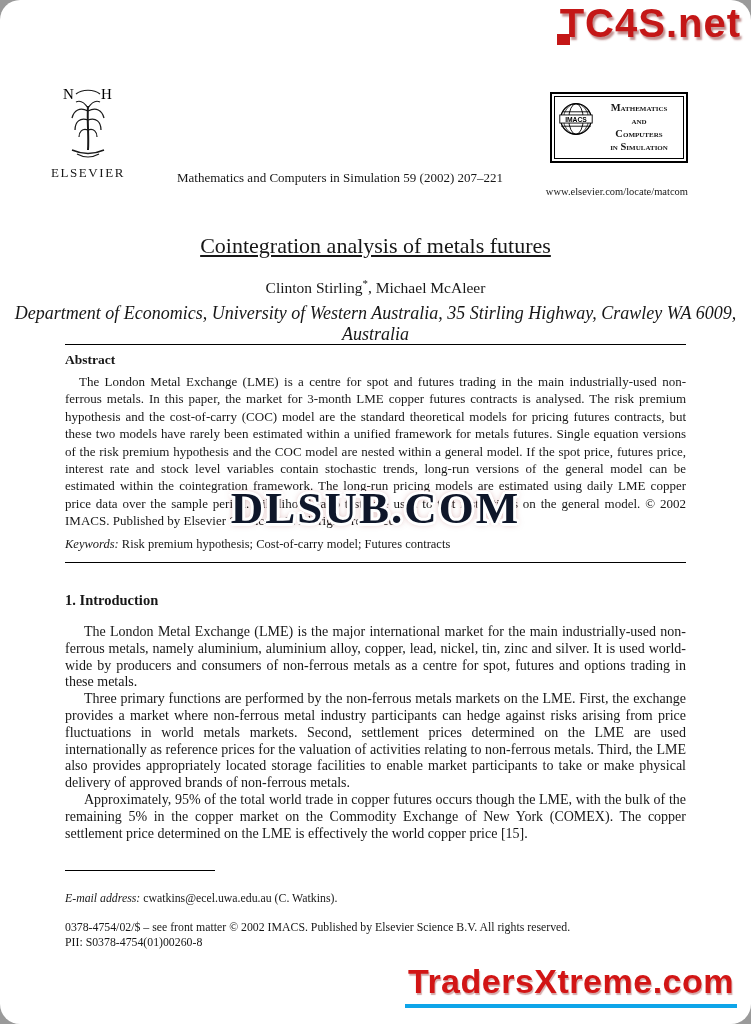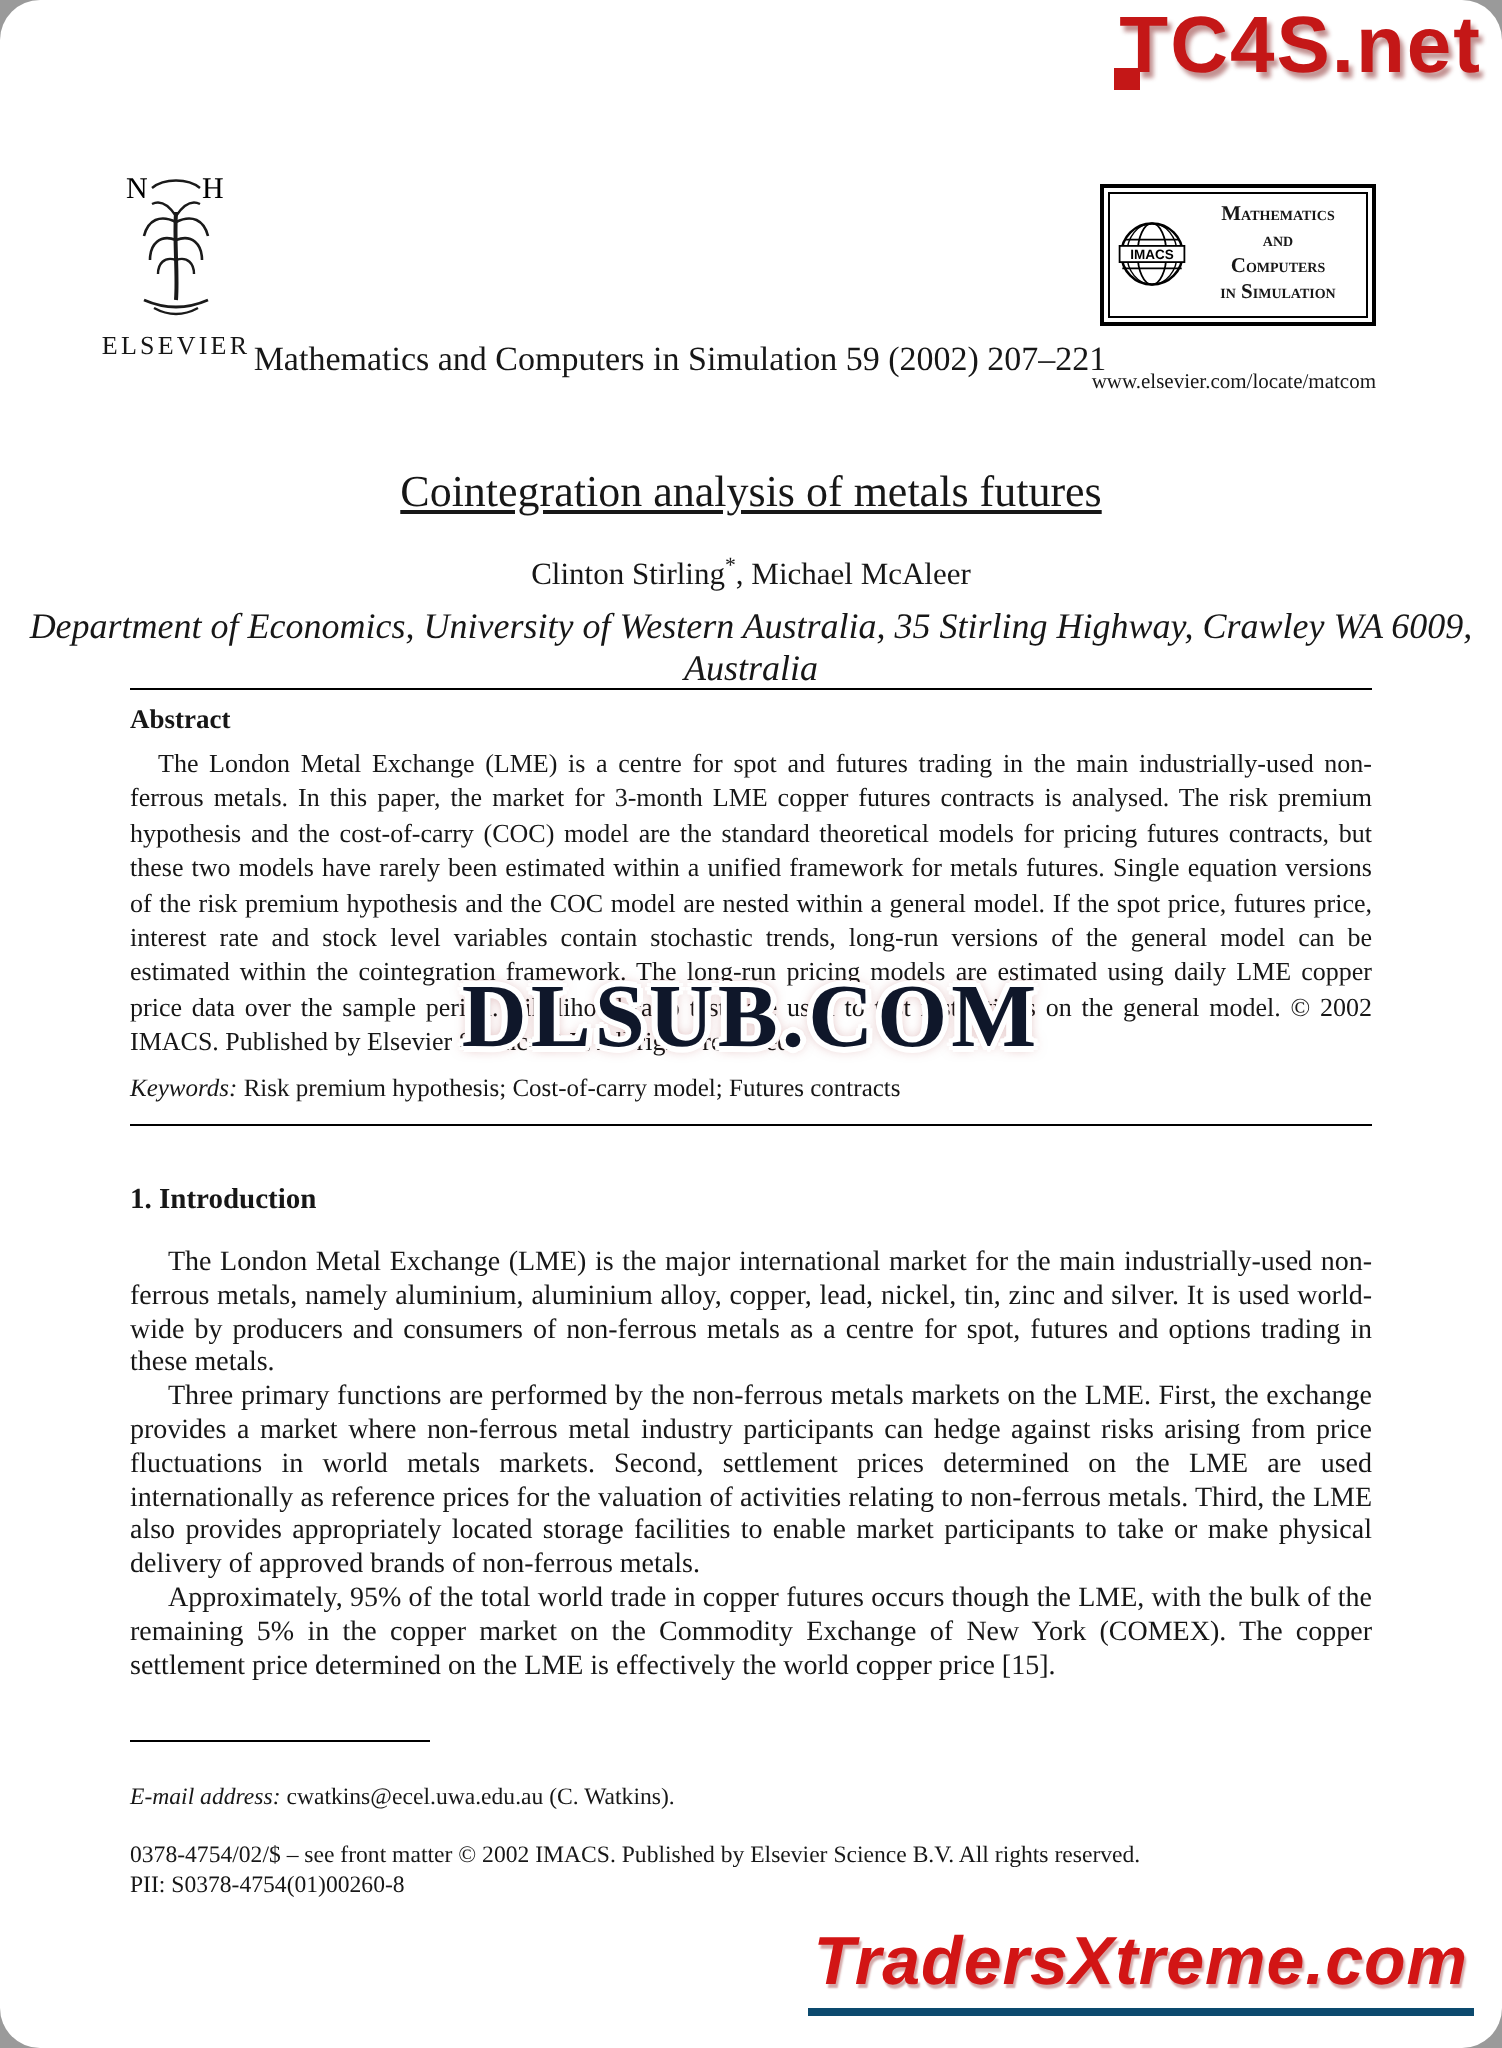--- a/index.html
+++ b/index.html
@@ -27,7 +27,7 @@
   .elsevier-word{font-size:13px;letter-spacing:1.6px;margin-top:1px;}
   .citation{left:120px;top:170px;width:440px;text-align:center;font-size:17px;}
   .imacs-box{top:92px;right:63px;width:130px;border:2px solid #000;padding:2px;background:#fff;}
-  .imacs-box-inner{border:1px solid #000;display:flex;align-items:center;gap:4px;padding:4px 3px;}
+  .imacs-box-inner{border:1px solid #000;display:flex;gap:4px;padding:4px 3px;}
   .box-text{flex:1;text-align:center;font-variant:small-caps;font-weight:bold;
             font-size:10.5px;line-height:1.25;}
   .journal-url{top:186px;right:63px;font-size:10.5px;}

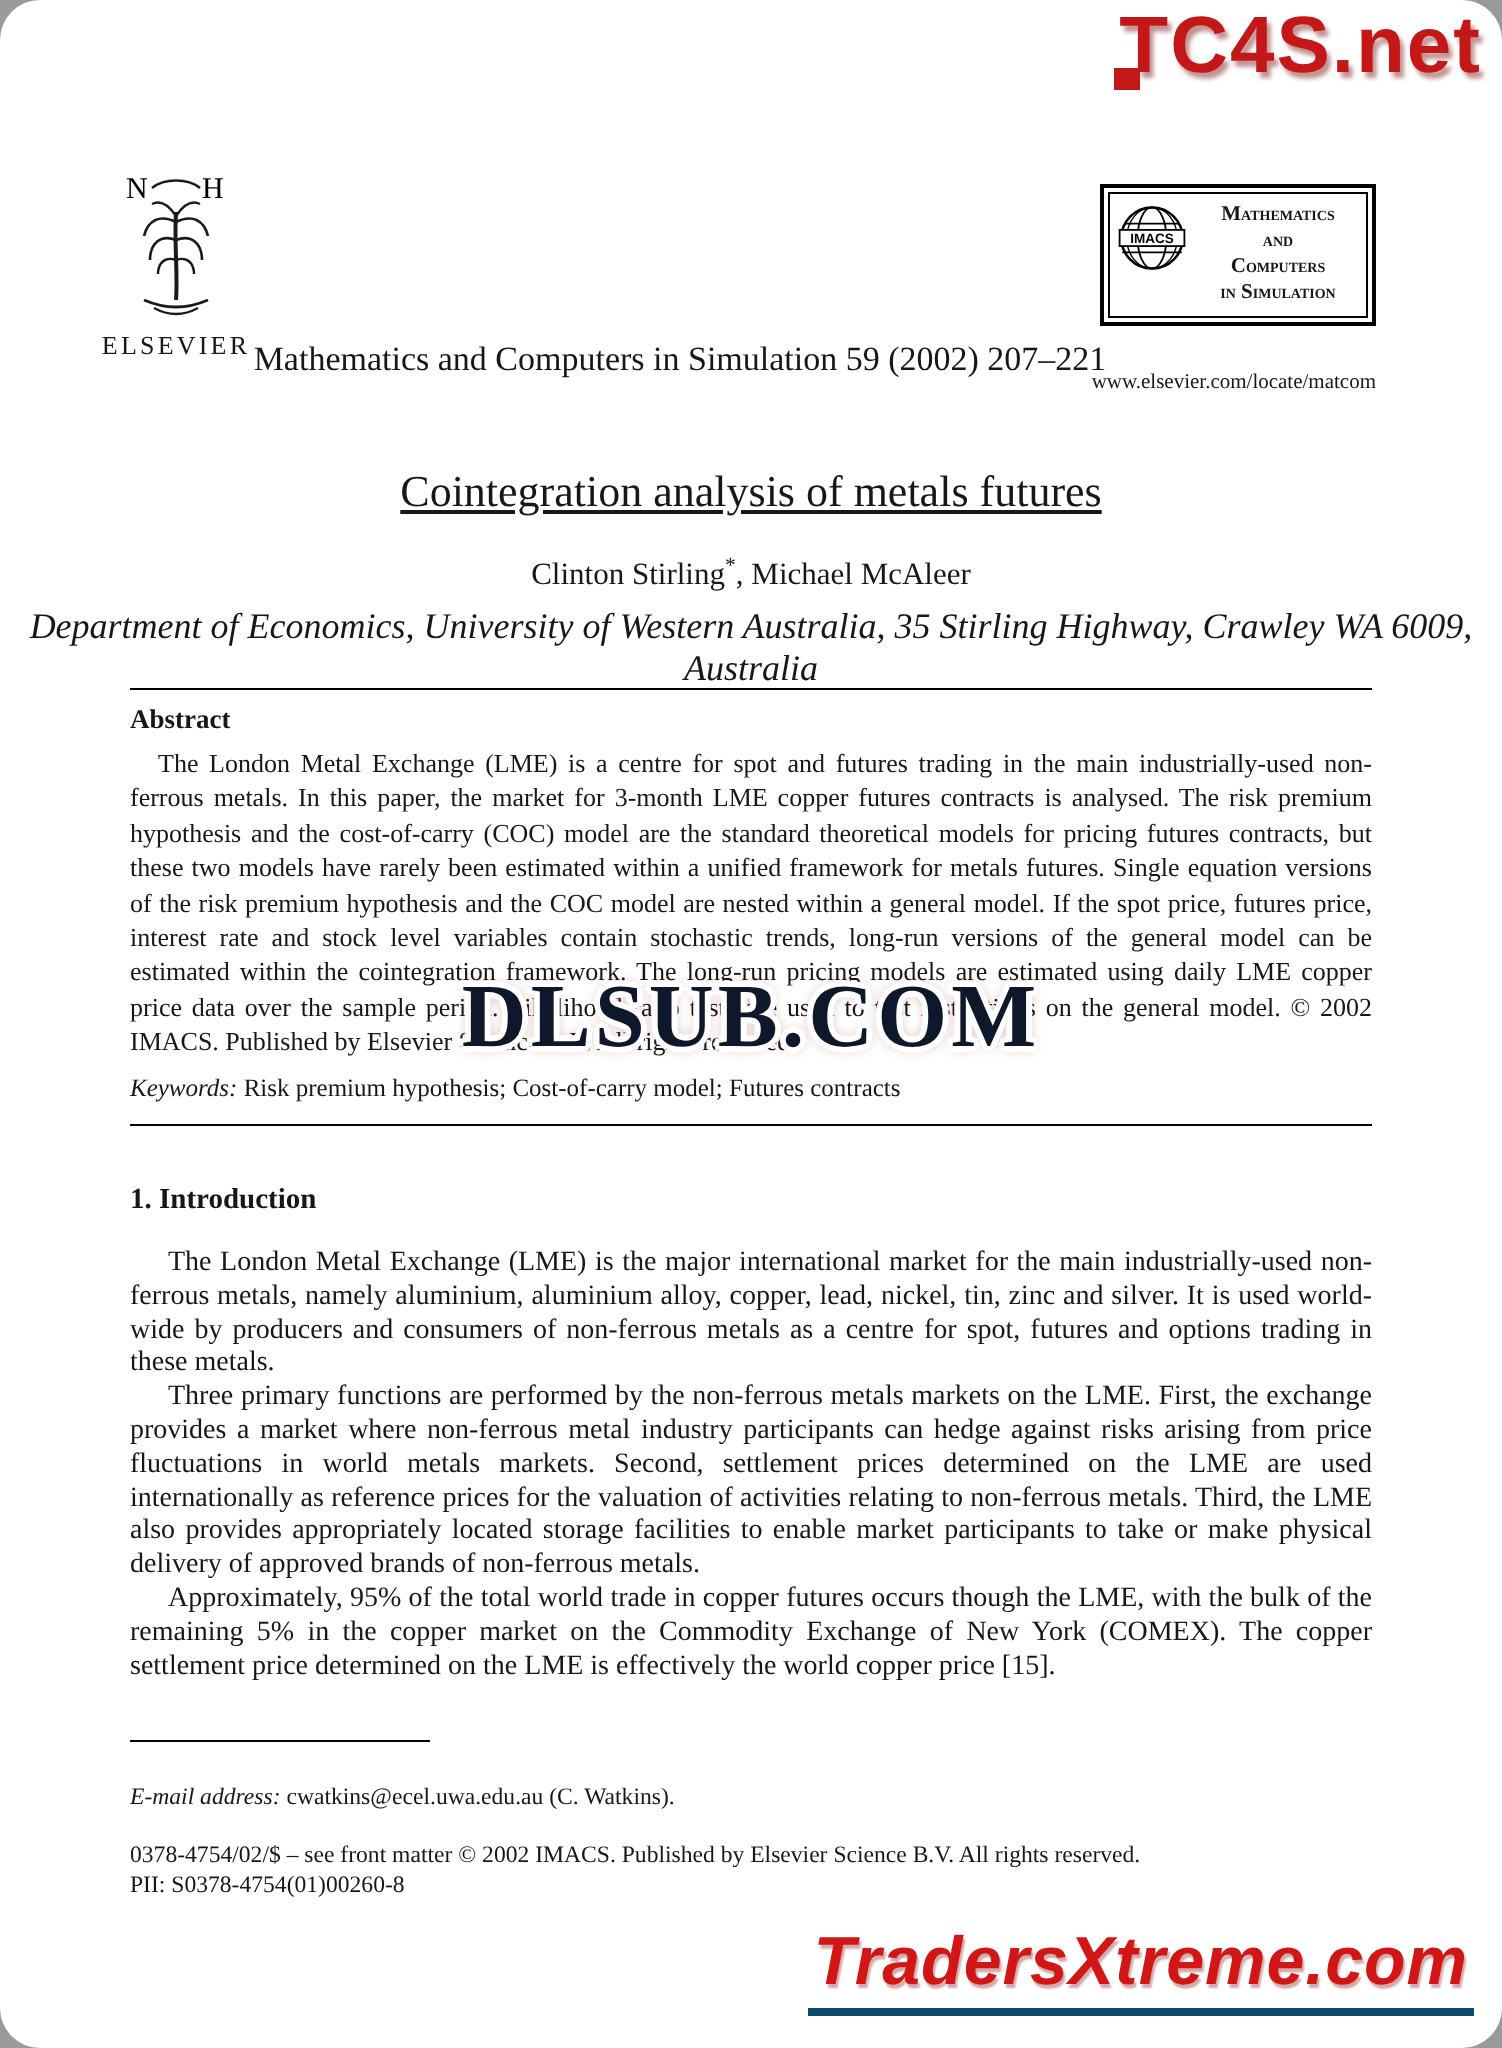--- a/index.html
+++ b/index.html
@@ -25,7 +25,7 @@
   .logo{left:48px;top:84px;width:80px;text-align:center;}
   .logo svg{display:block;margin:0 auto;}
   .elsevier-word{font-size:13px;letter-spacing:1.6px;margin-top:1px;}
-  .citation{left:120px;top:170px;width:440px;text-align:center;font-size:17px;}
+  .citation{left:120px;top:170px;width:440px;text-align:center;font-size:13px;}
   .imacs-box{top:92px;right:63px;width:130px;border:2px solid #000;padding:2px;background:#fff;}
   .imacs-box-inner{border:1px solid #000;display:flex;gap:4px;padding:4px 3px;}
   .box-text{flex:1;text-align:center;font-variant:small-caps;font-weight:bold;

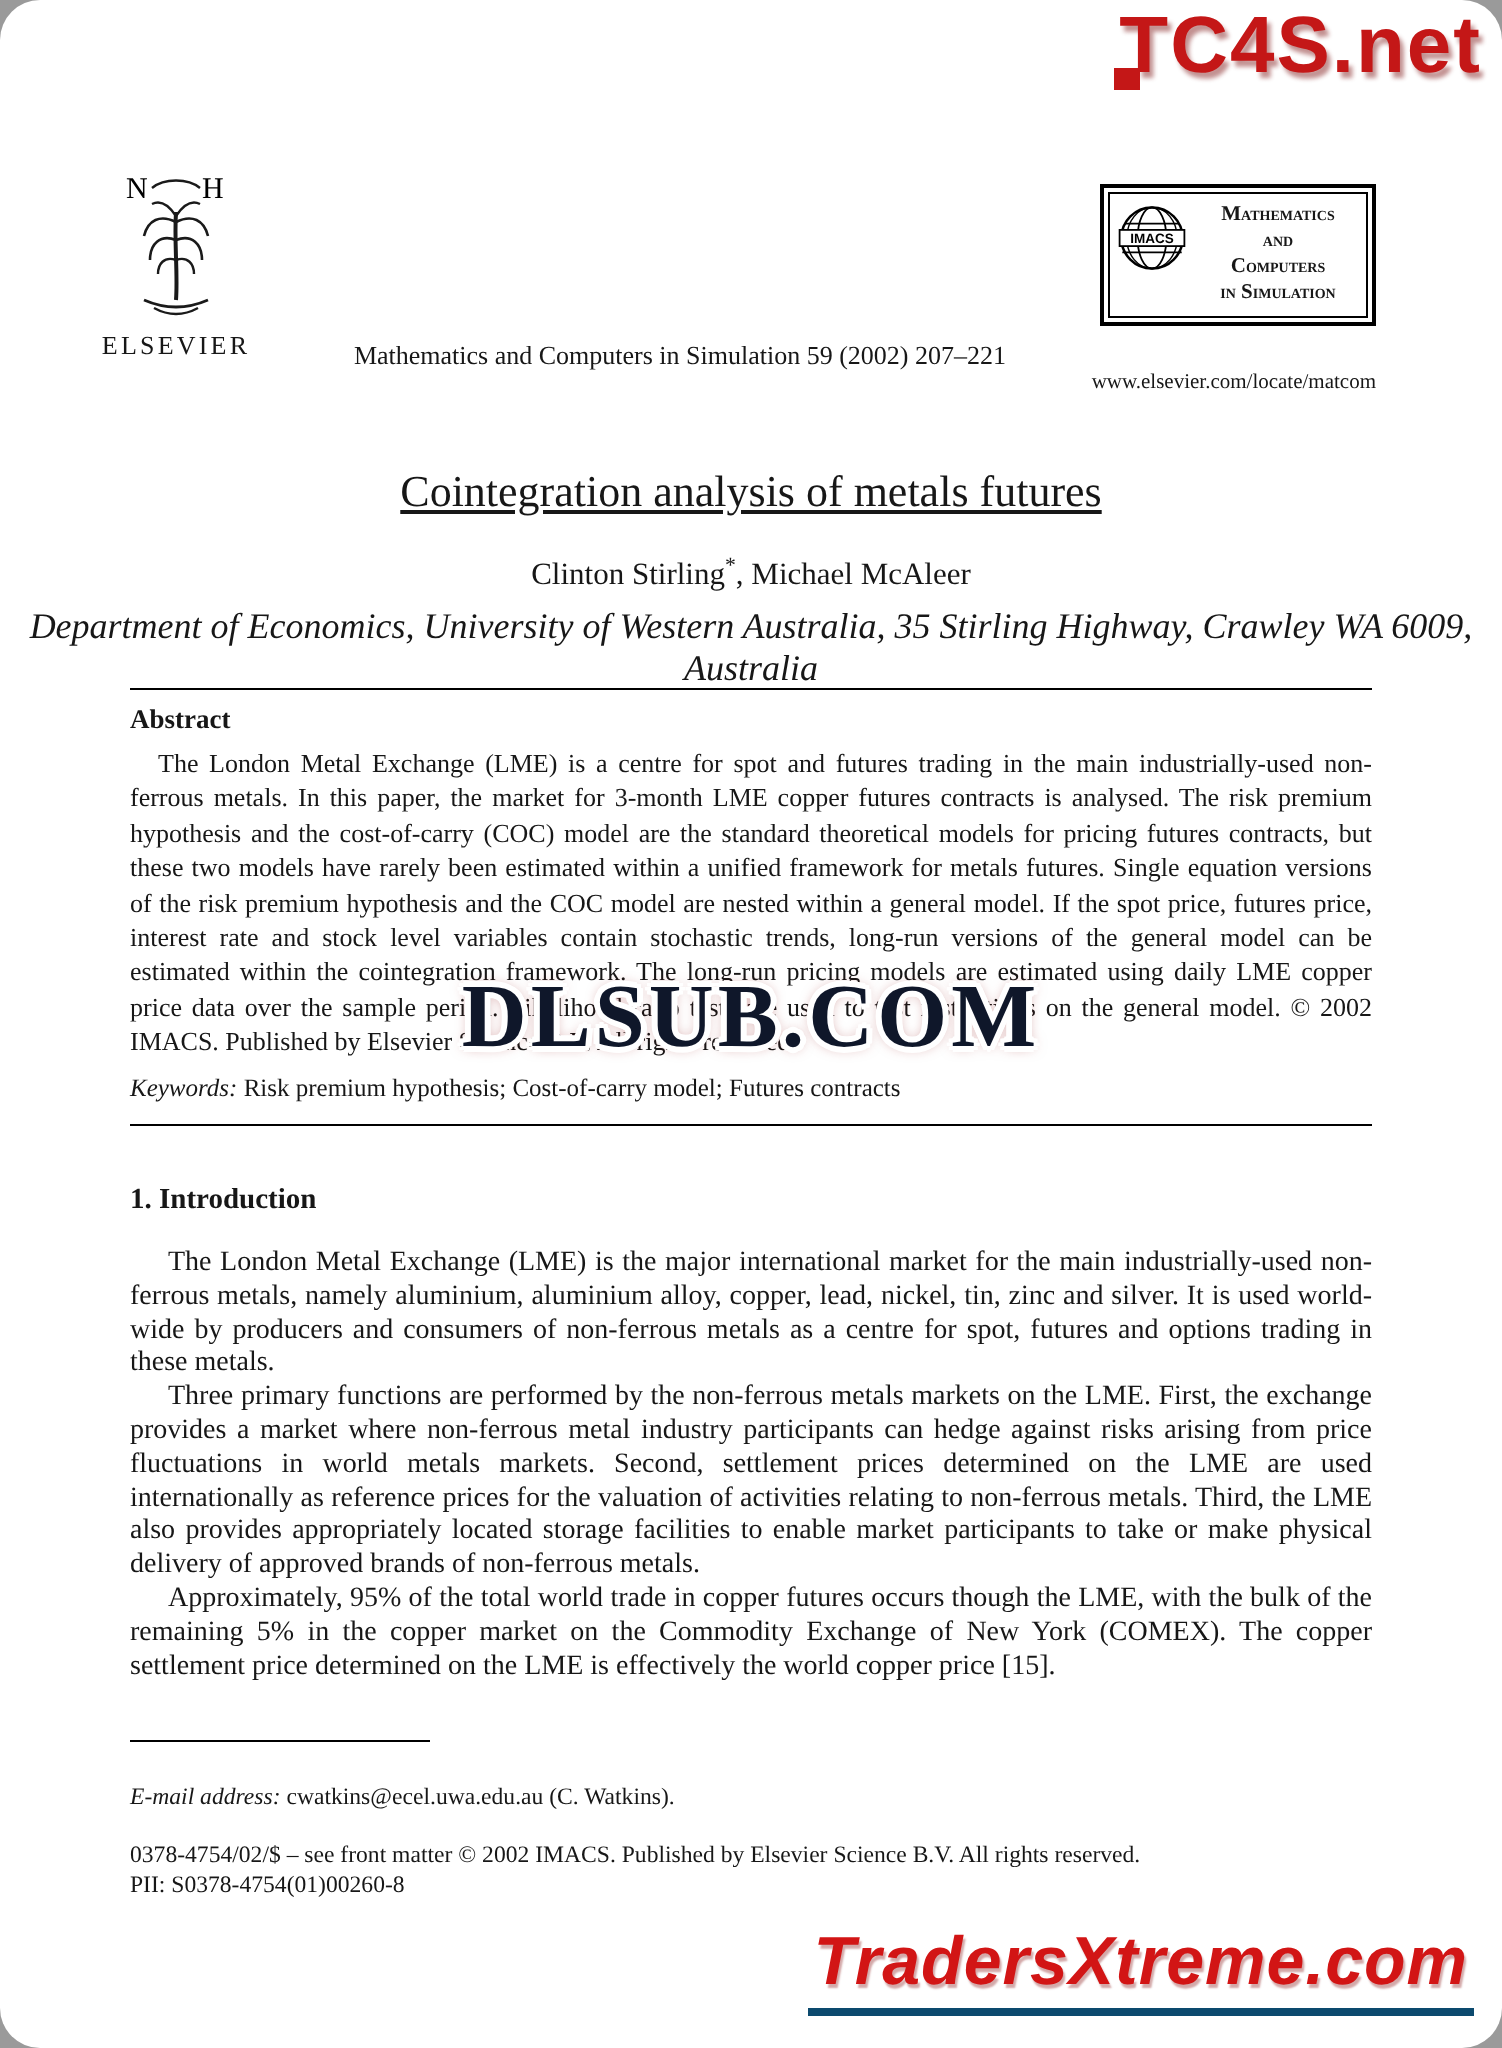--- a/index.html
+++ b/index.html
@@ -18,8 +18,8 @@
                       -3px 0 0 #fff,3px 0 0 #fff,0 -3px 0 #fff,0 3px 0 #fff,
                       0 0 7px rgba(140,15,15,.55);}
   .wm-bottom{top:962px;right:14px;font-size:34px;color:#d21515;letter-spacing:.5px;
-             border-bottom:4px solid #0c4a6e;padding:0 3px 3px 3px;
-             text-shadow:1px 2px 1px rgba(130,10,10,.35);font-style:italic;}
+             border-bottom:4px solid #0ea5e9;padding:0 3px 3px 3px;
+             text-shadow:1px 2px 1px rgba(130,10,10,.35);}
 
   
   .logo{left:48px;top:84px;width:80px;text-align:center;}

